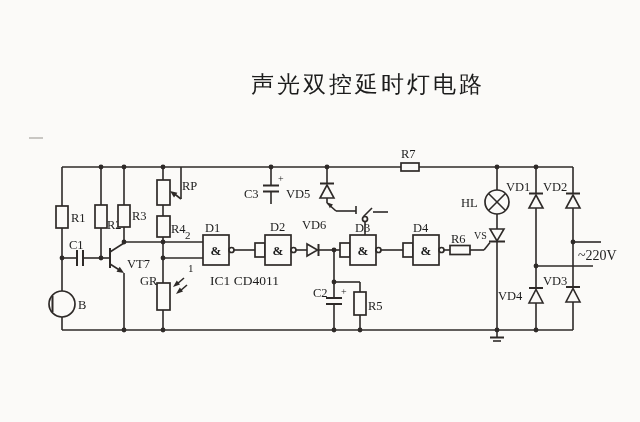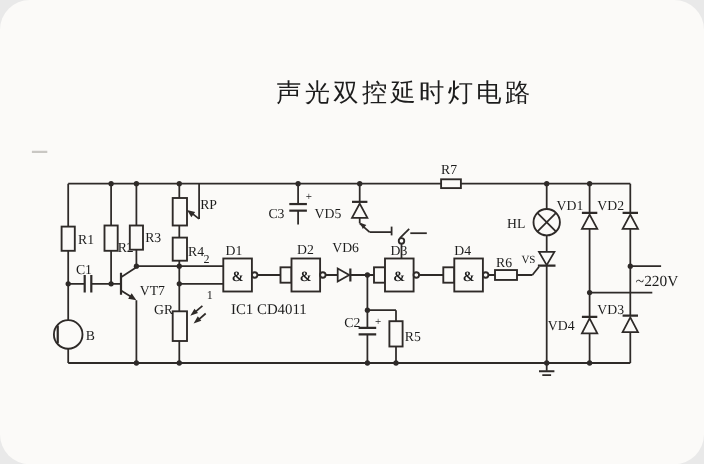--- a/index.html
+++ b/index.html
@@ -4,7 +4,7 @@
 <style>
   html,body{margin:0;padding:0;}
   body{background:#e9e9e9;font-family:"Liberation Serif",serif;}
-  .page{position:relative;width:640px;height:422px;background:#fbfaf8;overflow:hidden;border-radius:27px;}
+  .page{position:relative;width:640px;height:422px;background:#fbfaf8;overflow:hidden;}
   svg{display:block;}
   text{fill:#1c1c1c;font-family:"Liberation Serif",serif;}
   .lbl{font-size:12.5px;}

